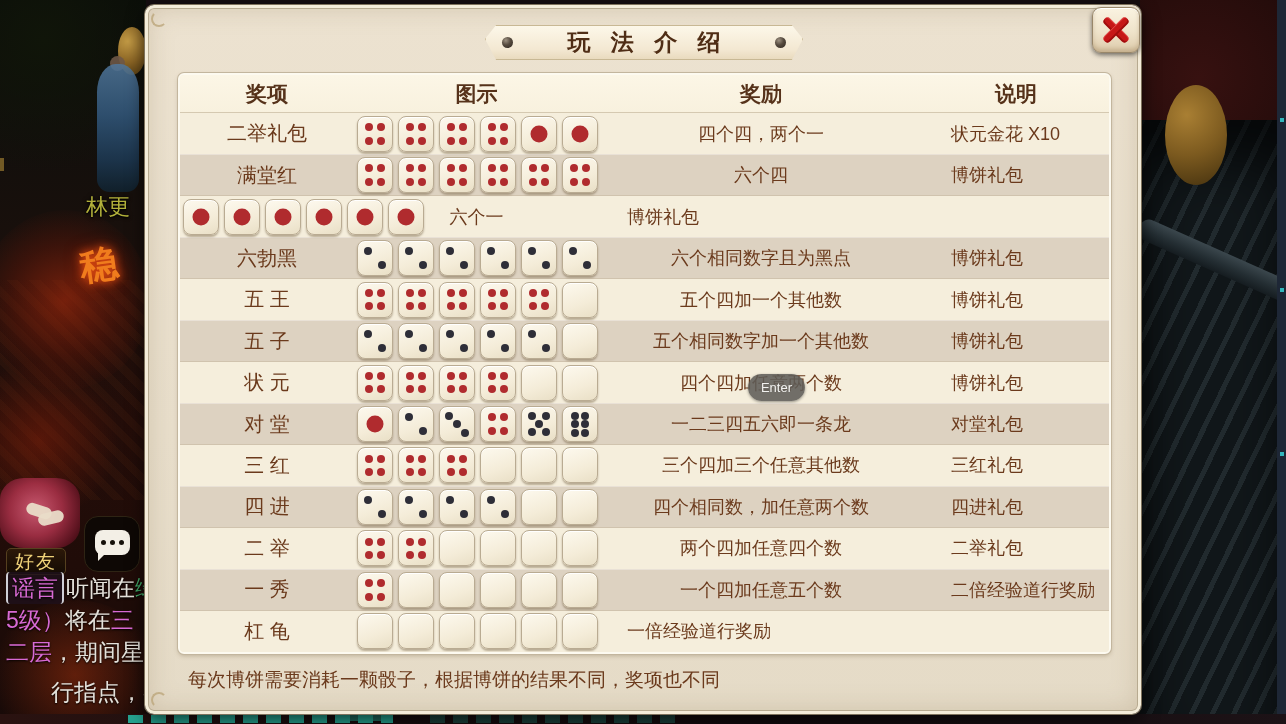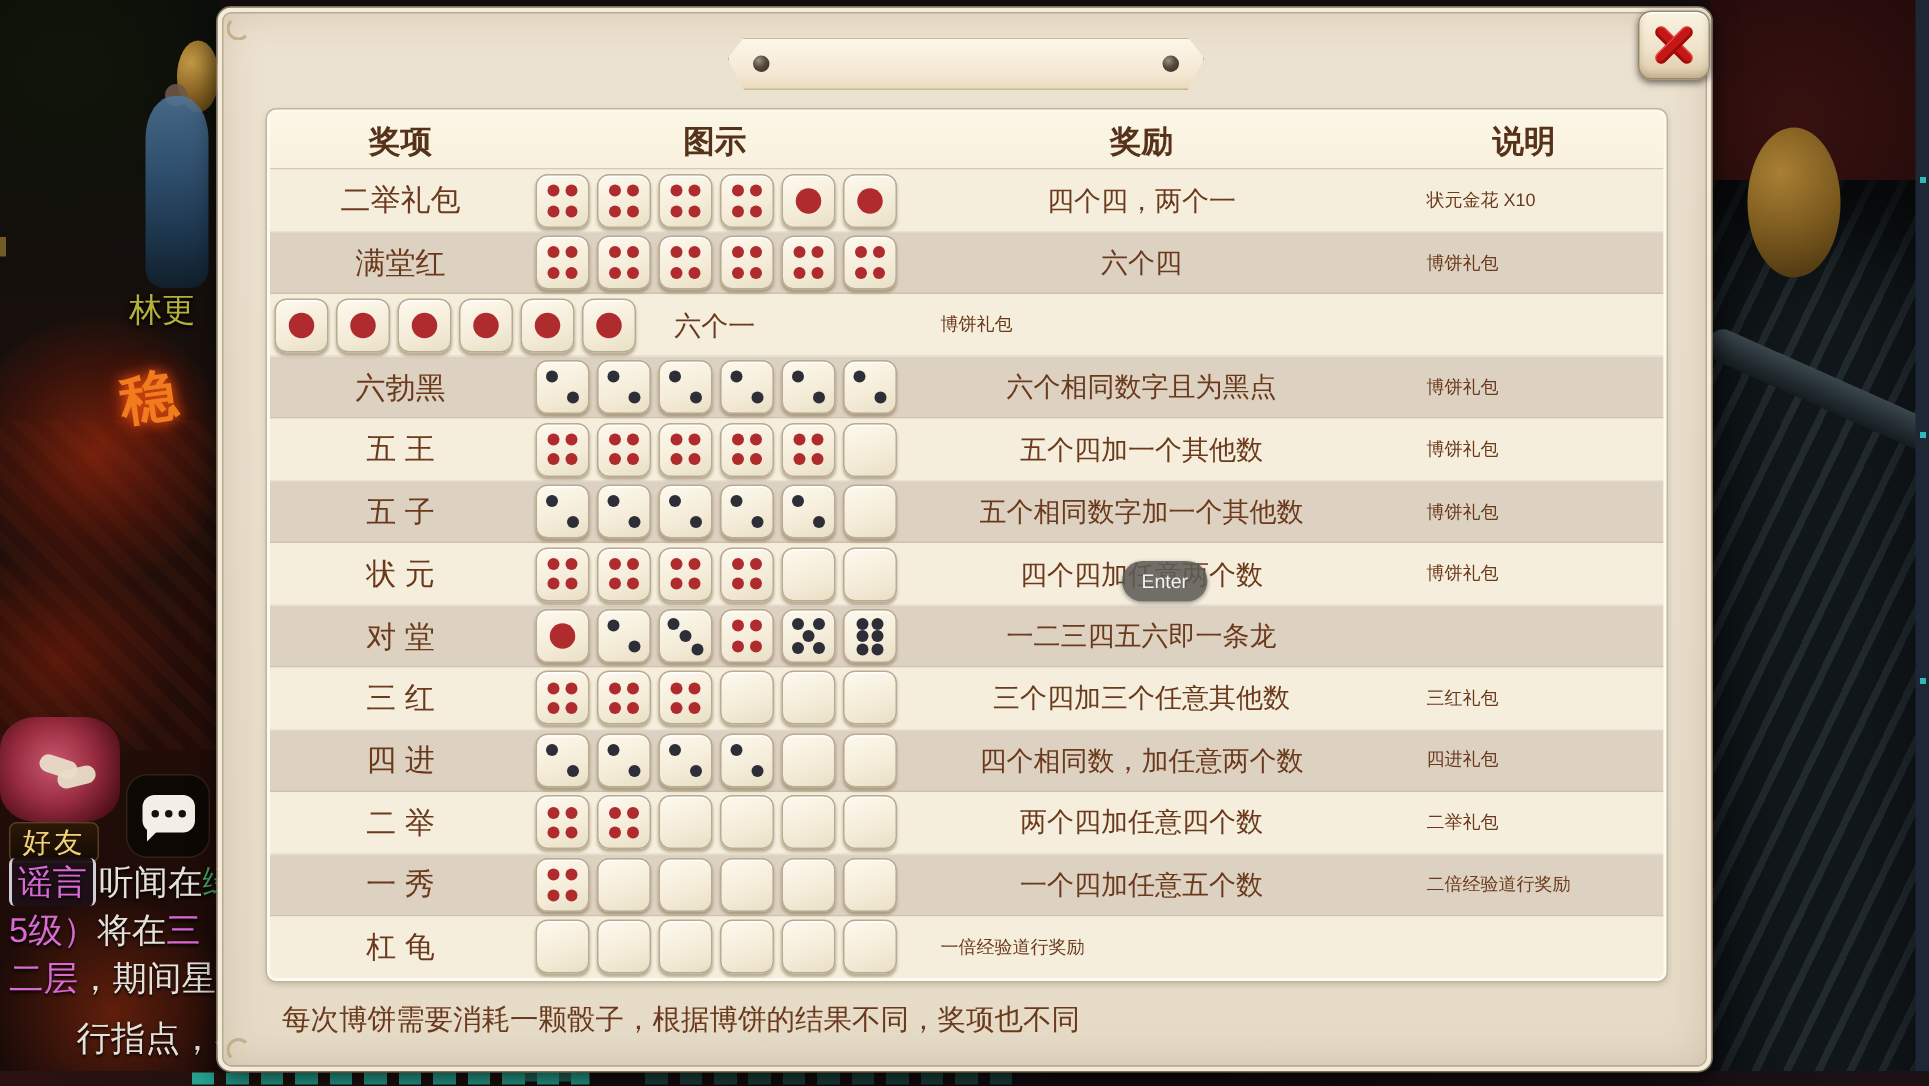--- a/index.html
+++ b/index.html
@@ -186,6 +186,7 @@
 
     <div class="title-banner">
       <span class="rivet left"></span>
+      <span class="title-text">玩 法 介 绍</span>
       <span class="rivet right"></span>
     </div>
 

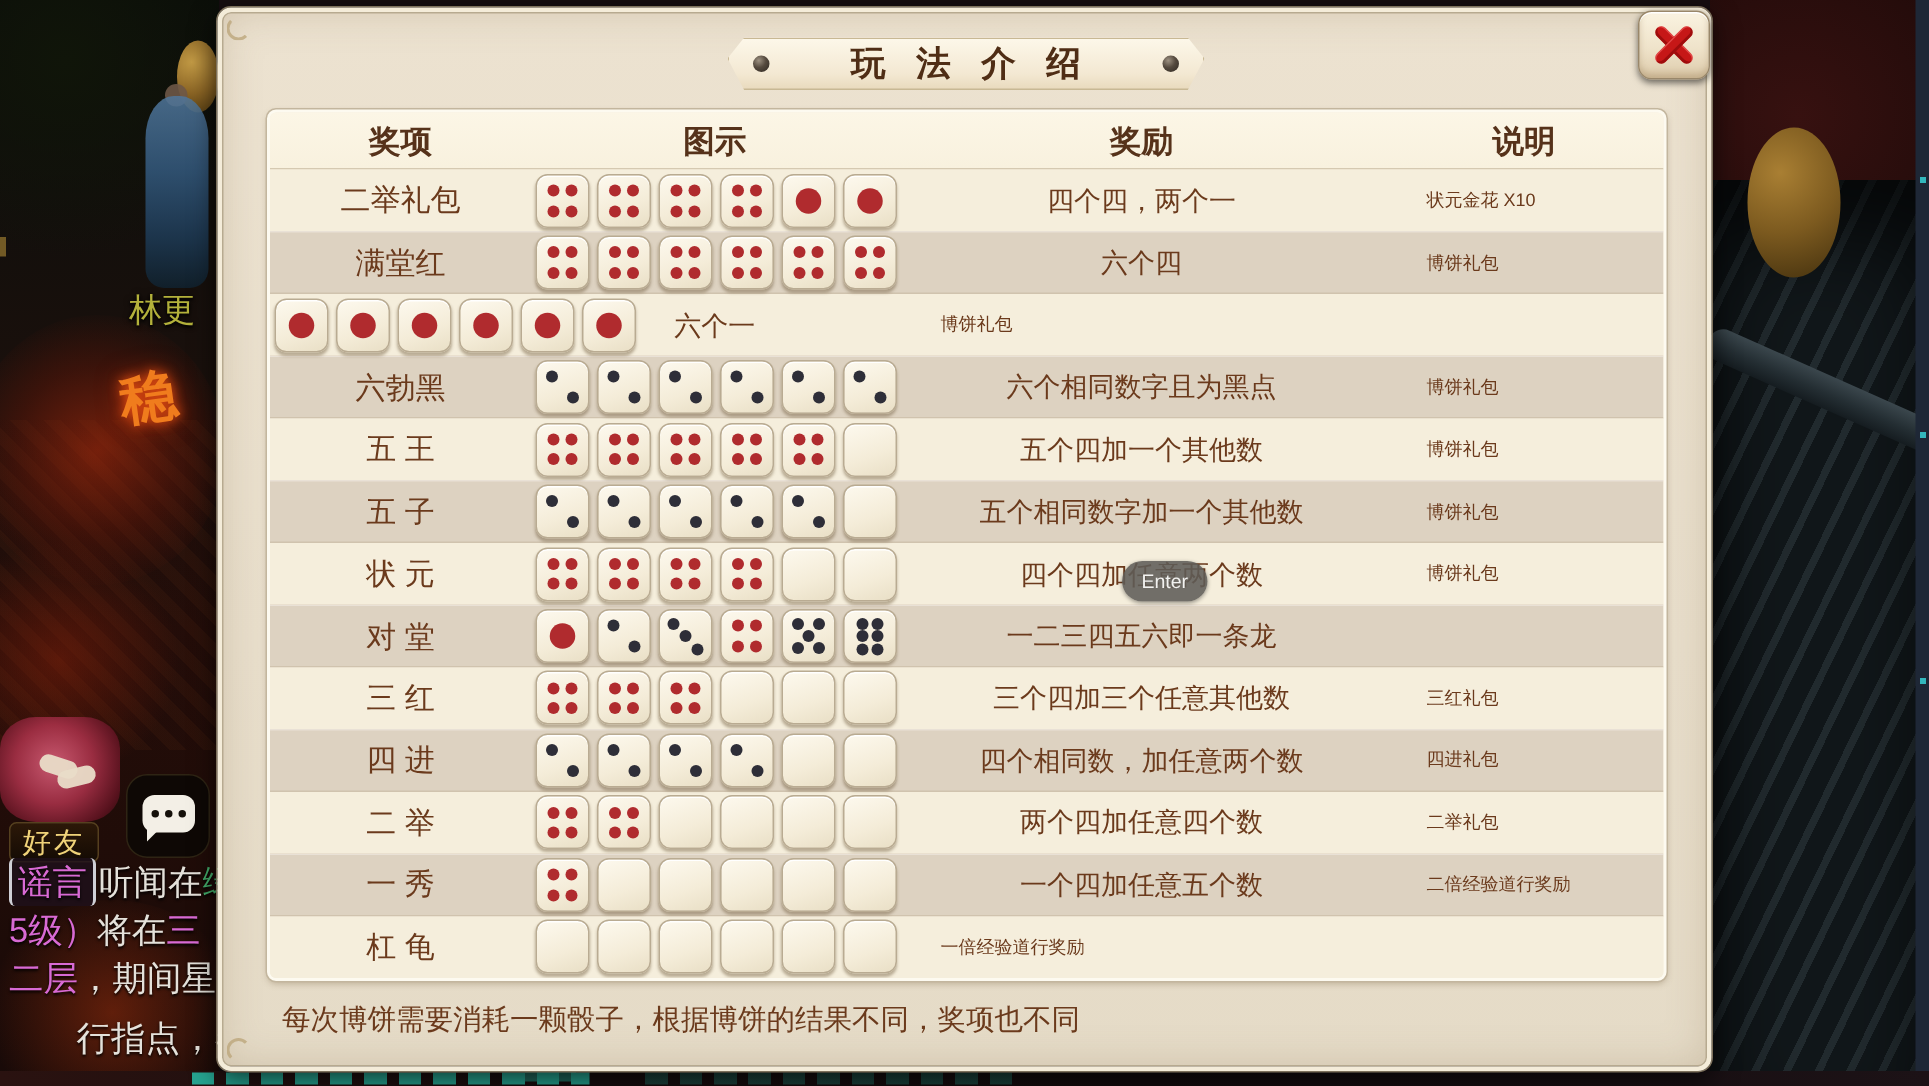--- a/index.html
+++ b/index.html
@@ -105,7 +105,7 @@
   .trow.dark{background:#ddd2c1;box-shadow:inset 0 1px 0 rgba(255,255,255,.35),inset 0 -1px 0 rgba(170,150,120,.25);}
   .prize-cell{text-align:center;font-size:20px;color:#6b3a1c;}
   .desc-cell{text-align:center;font-size:18px;color:#6b3a1c;}
-  .reward-cell{font-size:12px;color:#6b3a1c;padding-left:28px;}
+  .reward-cell{font-size:18px;color:#6b3a1c;padding-left:28px;}
   .dice-cell{display:flex;gap:5px;padding-left:3px;}
   .die{position:relative;width:36px;height:36px;border-radius:8px;flex:0 0 36px;
     background:linear-gradient(160deg,#fdf9ee 0%,#f4ecd8 60%,#e9dfc6 100%);

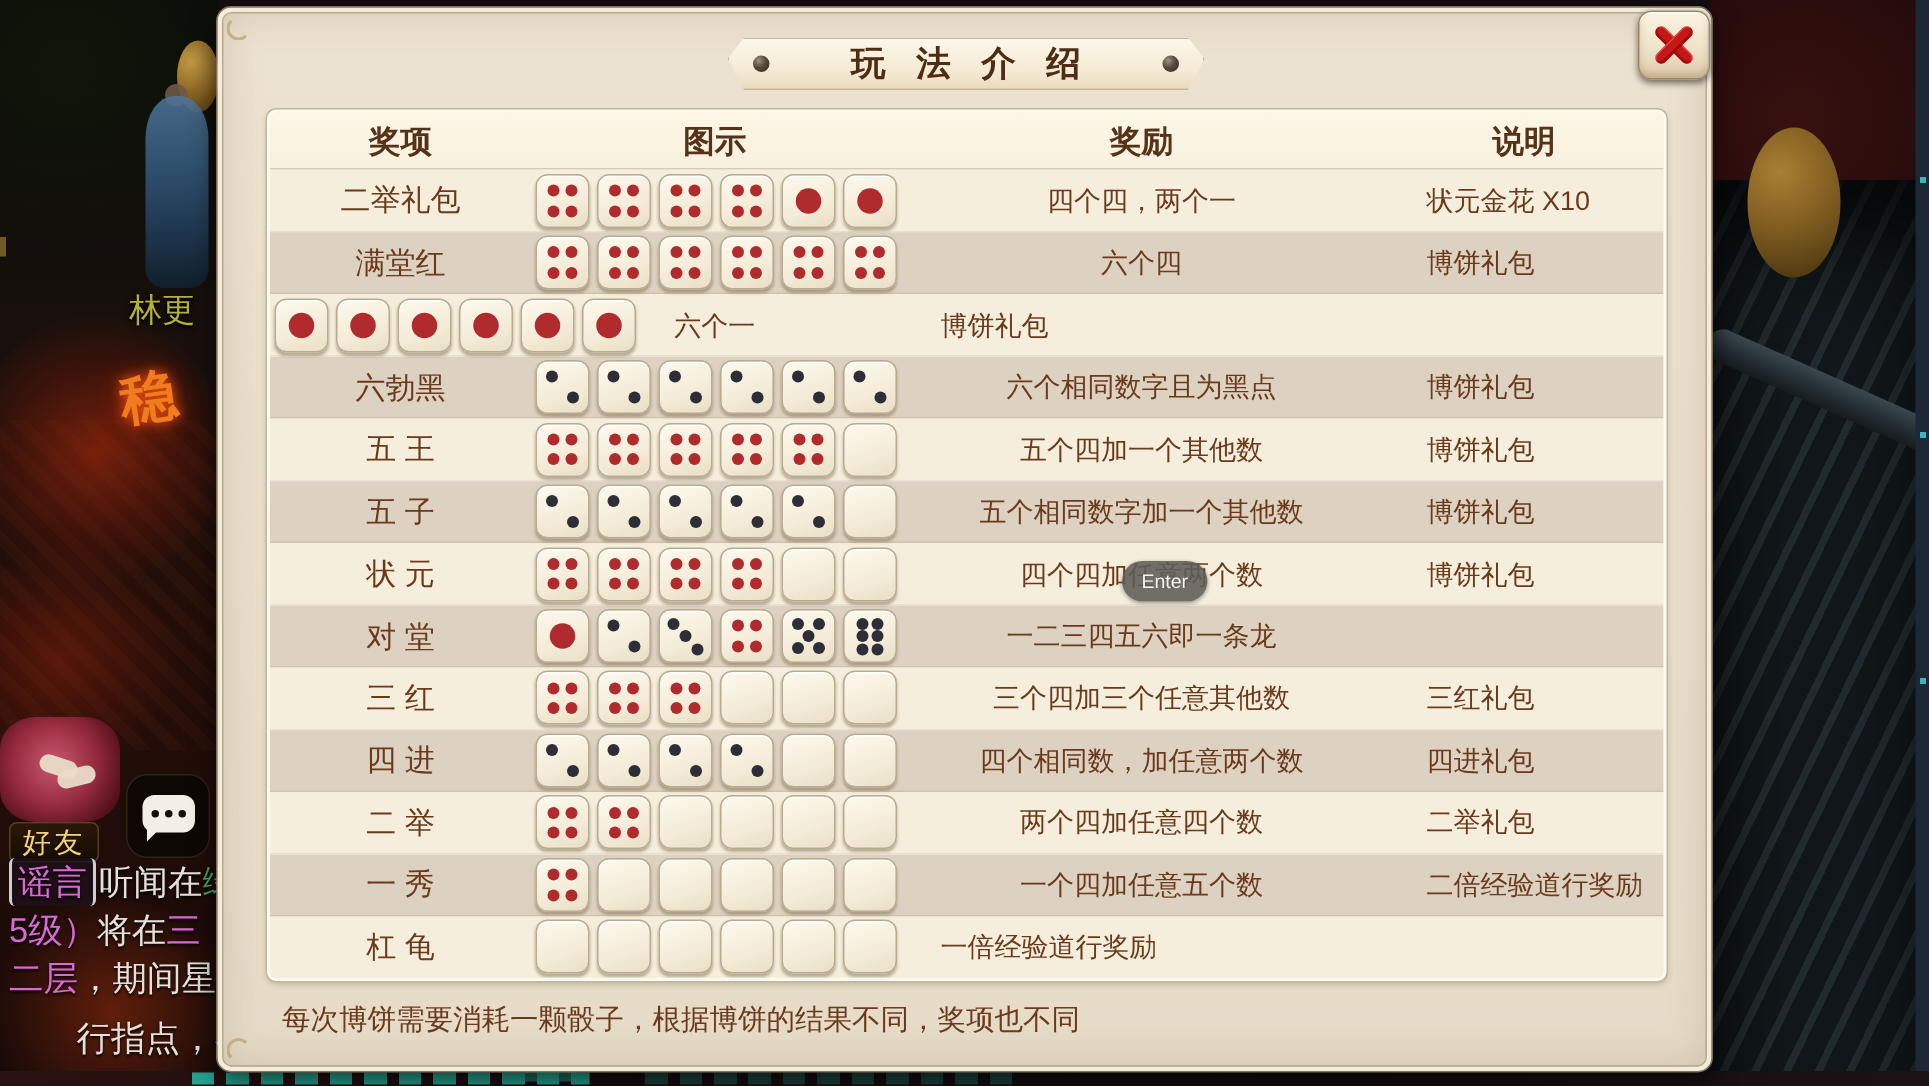--- a/index.html
+++ b/index.html
@@ -470,6 +470,7 @@
               </div>
             </div>
             <div class="desc-cell">一二三四五六即一条龙</div>
+            <div class="reward-cell">对堂礼包</div>
           </div>
           <div class="trow light">
             <div class="prize-cell">三 红</div>

